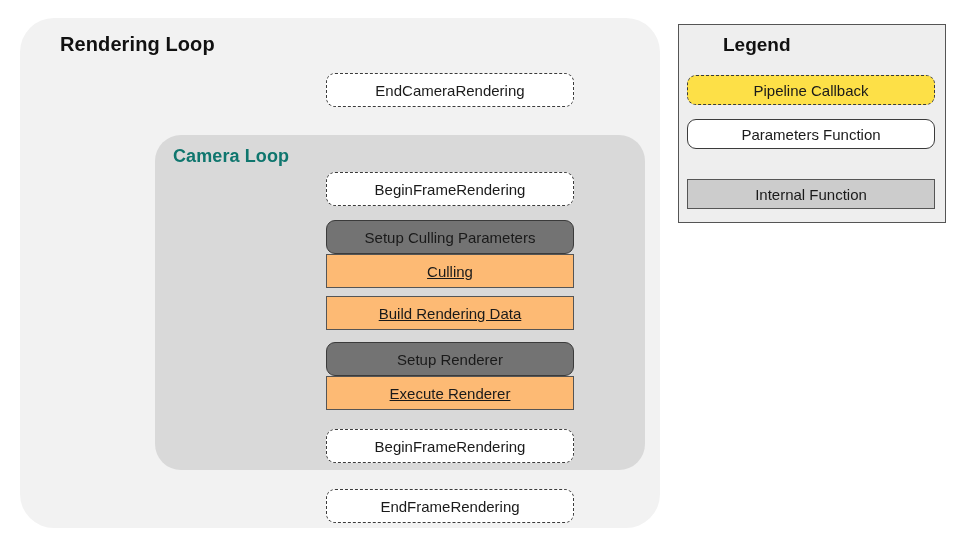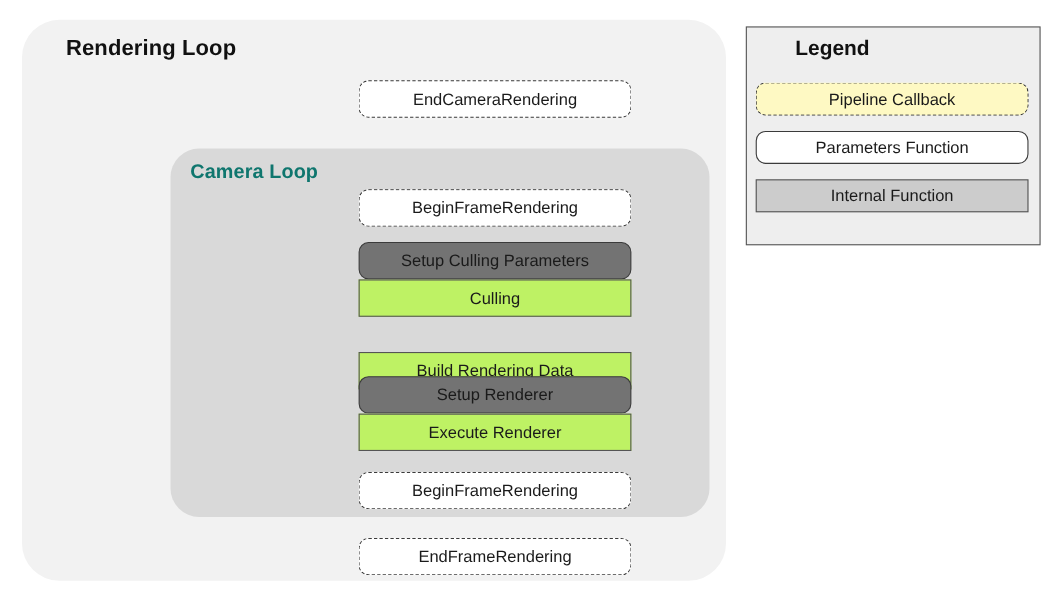--- a/index.html
+++ b/index.html
@@ -117,7 +117,7 @@
     line-height: 1;
   }
   .legend-item.callback {
-    background: #fef9c3;
+    background: #fde047;
     border: 1.4px dashed #3b3b3b;
     border-radius: 9px;
   }

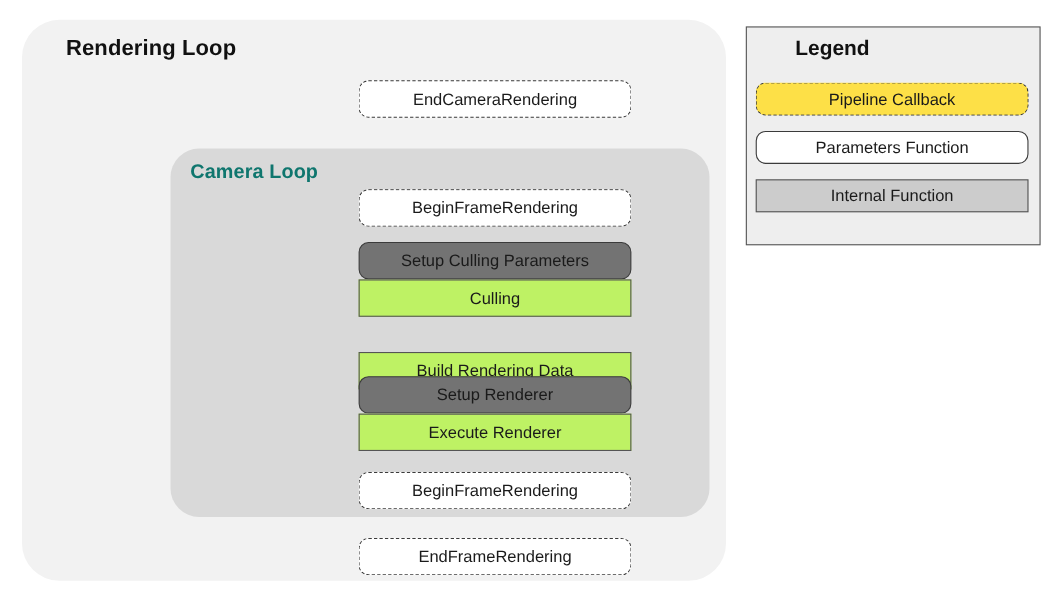--- a/index.html
+++ b/index.html
@@ -130,6 +130,7 @@
     background: #cccccc;
     border: 1.2px solid #555555;
     border-radius: 0px;
+    margin-top: 16px;
   }
 </style>
 </head>

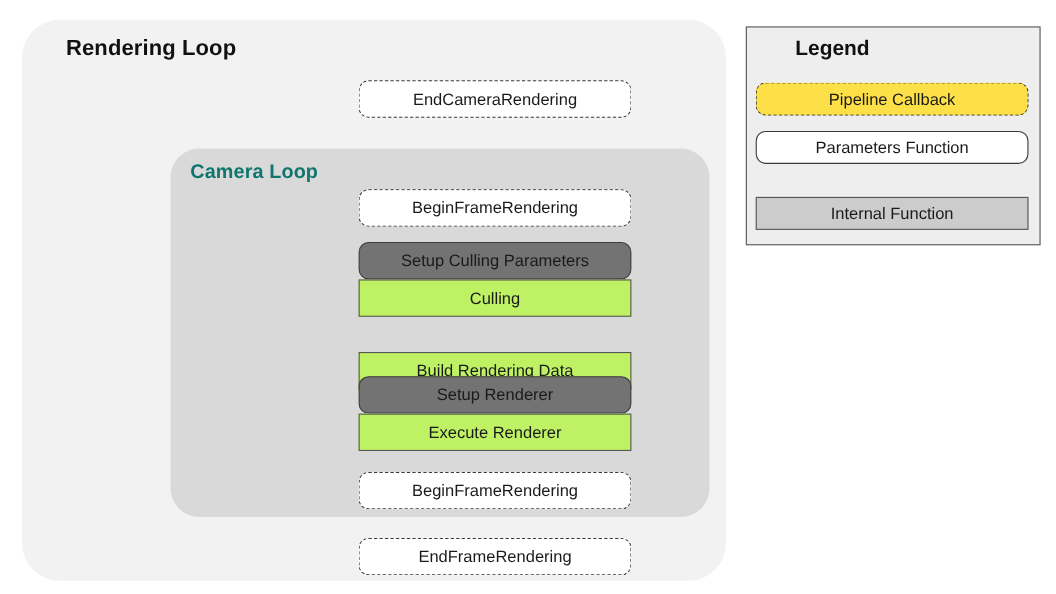--- a/index.html
+++ b/index.html
@@ -79,9 +79,10 @@
     border-radius: 9px;
   }
   .node.internal {
-    background: #bef264;
+    background: #fdba74;
     border: 1.2px solid #555555;
     border-radius: 0px;
+    text-decoration: underline;
   }
 
   

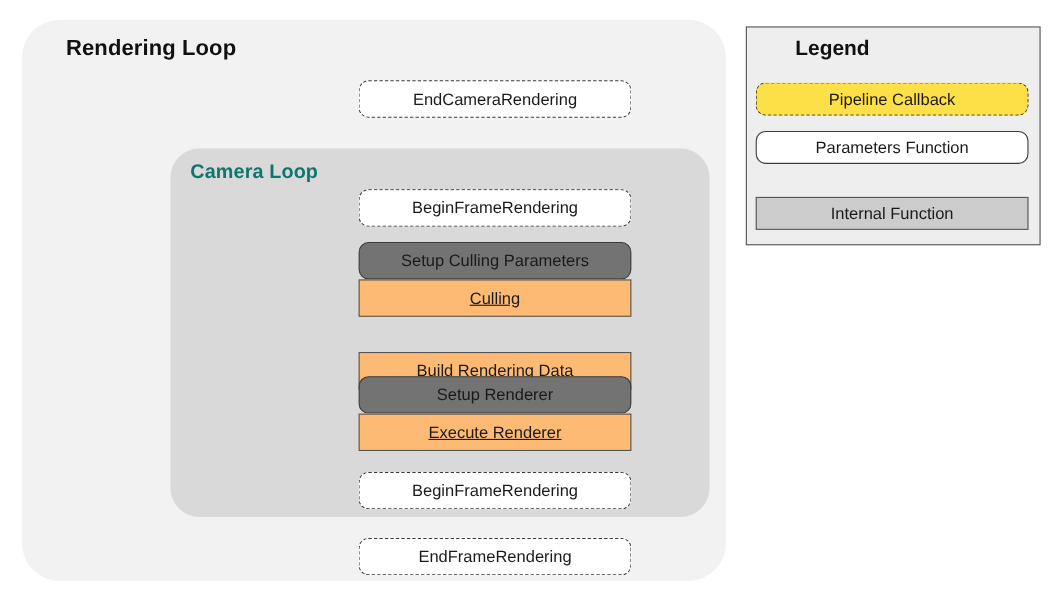--- a/index.html
+++ b/index.html
@@ -147,7 +147,7 @@
 <div class="node callback" style="top:172px">BeginFrameRendering</div>
 <div class="node overridable" style="top:220px">Setup Culling Parameters</div>
 <div class="node internal" style="top:254px">Culling</div>
-<div class="node internal" style="top:320px">Build Rendering Data</div>
+<div class="node internal" style="top:296px">Build Rendering Data</div>
 <div class="node overridable" style="top:342px">Setup Renderer</div>
 <div class="node internal" style="top:376px">Execute Renderer</div>
 <div class="node callback" style="top:429px">BeginFrameRendering</div>

